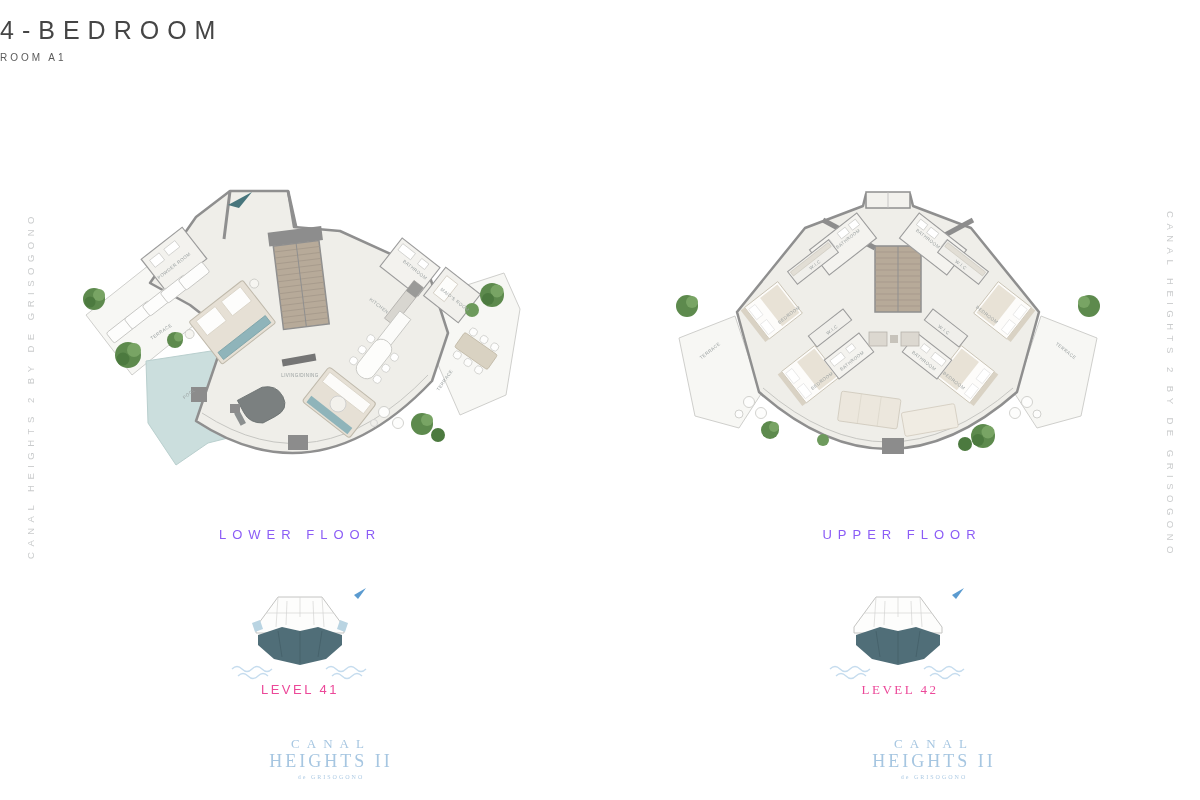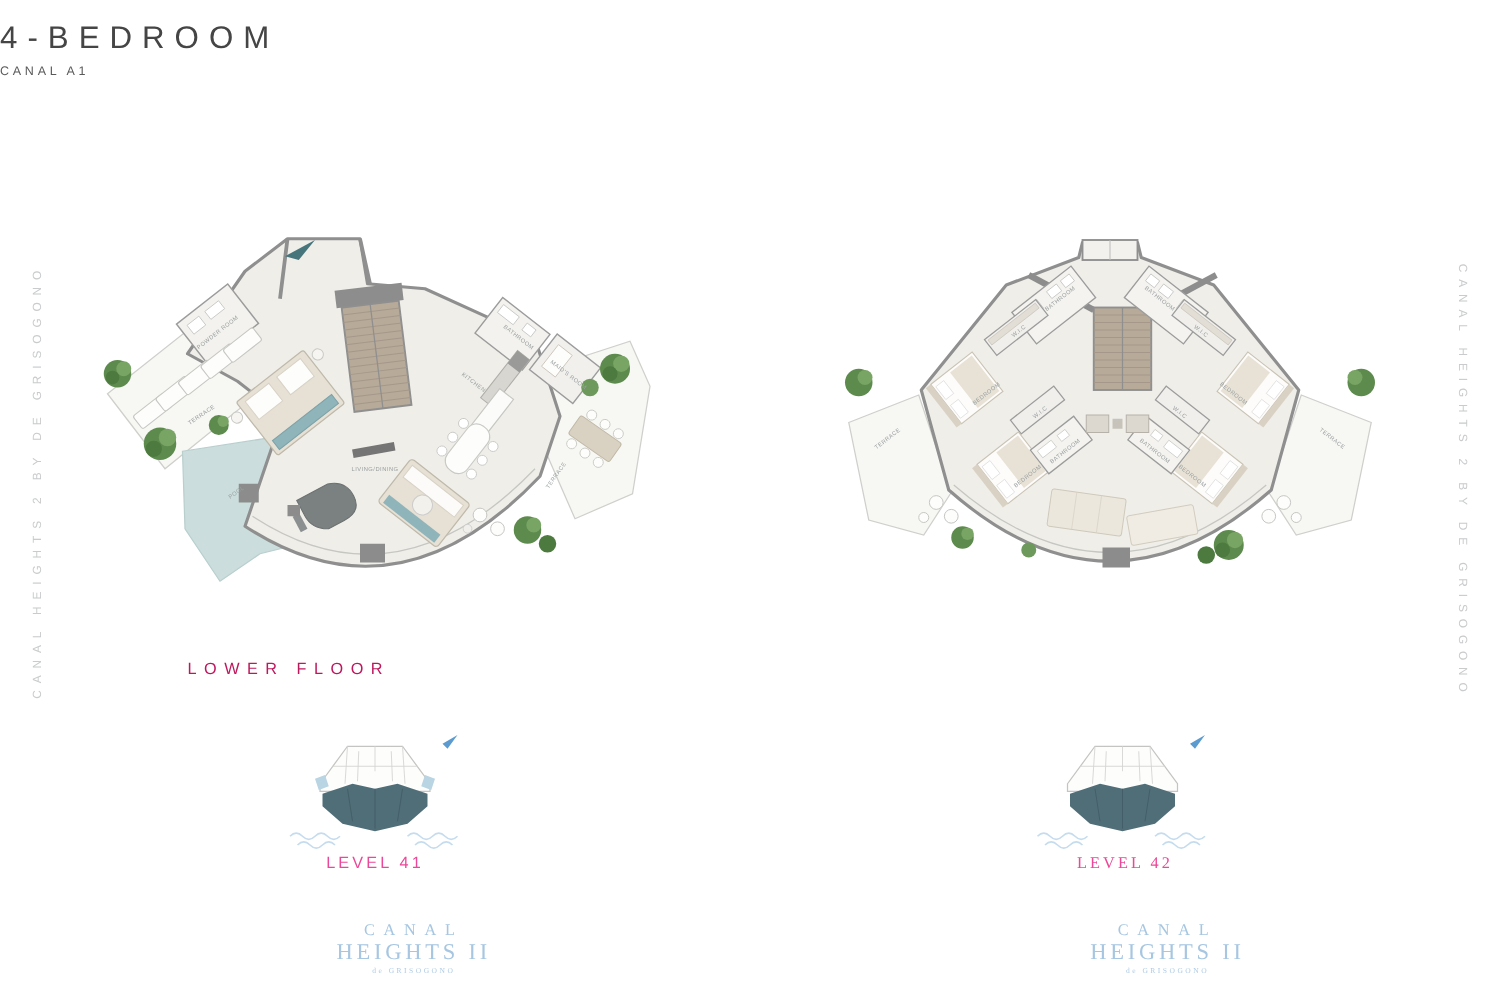--- a/index.html
+++ b/index.html
@@ -38,7 +38,7 @@
 
   <header class="title-block">
     <div class="title-l1">4-BEDROOM</div>
-    <div class="title-type">CANAL A1</div>
+    <div class="title-type">ROOM A1</div>
   </header>
 
   <div class="vtext vleft">CANAL HEIGHTS 2 BY DE GRISOGONO</div>

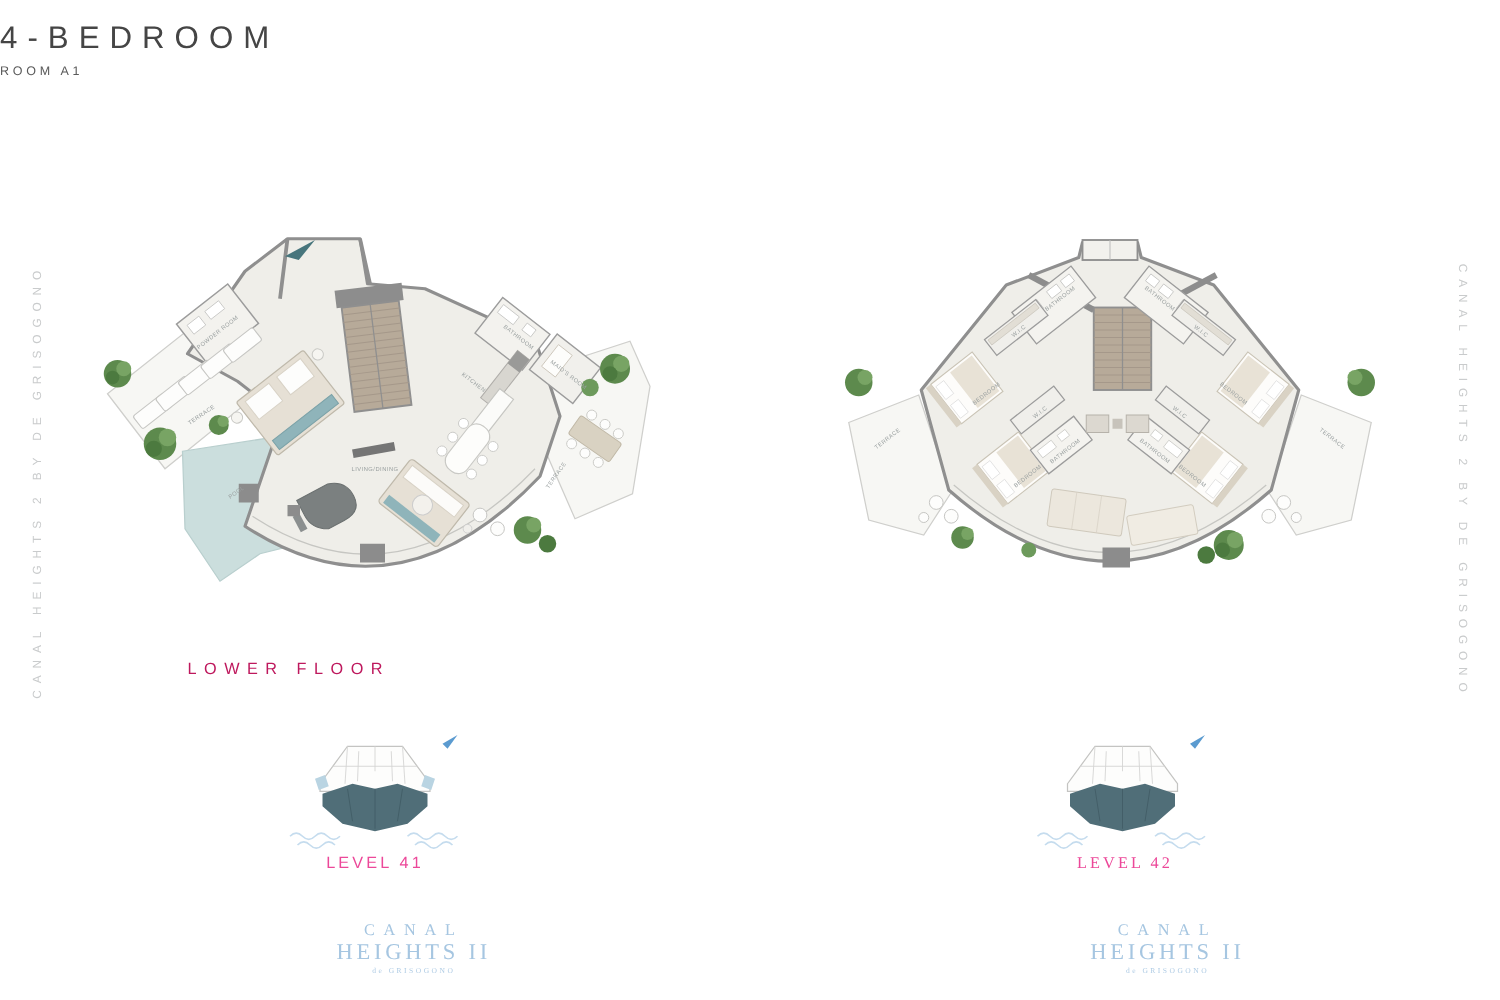--- a/index.html
+++ b/index.html
@@ -15,8 +15,8 @@
   .vleft{left:30px;top:385px;transform:translate(-50%,-50%) rotate(-90deg);}
   .vright{left:1170px;top:385px;transform:translate(-50%,-50%) rotate(90deg);}
   
-  .floor-heading{position:absolute;top:527px;width:300px;text-align:left;
-                 font-size:13px;letter-spacing:6px;color:#be185d;}
+  .floor-heading{position:absolute;top:527px;width:300px;text-align:center;
+                 font-size:13px;letter-spacing:6px;color:#8b5cf6;}
   .fh-lower{left:150px;} .fh-upper{left:752px;}
   .level-label{position:absolute;top:682px;width:200px;text-align:center;
                font-size:13px;letter-spacing:2.5px;color:#ec4899;}

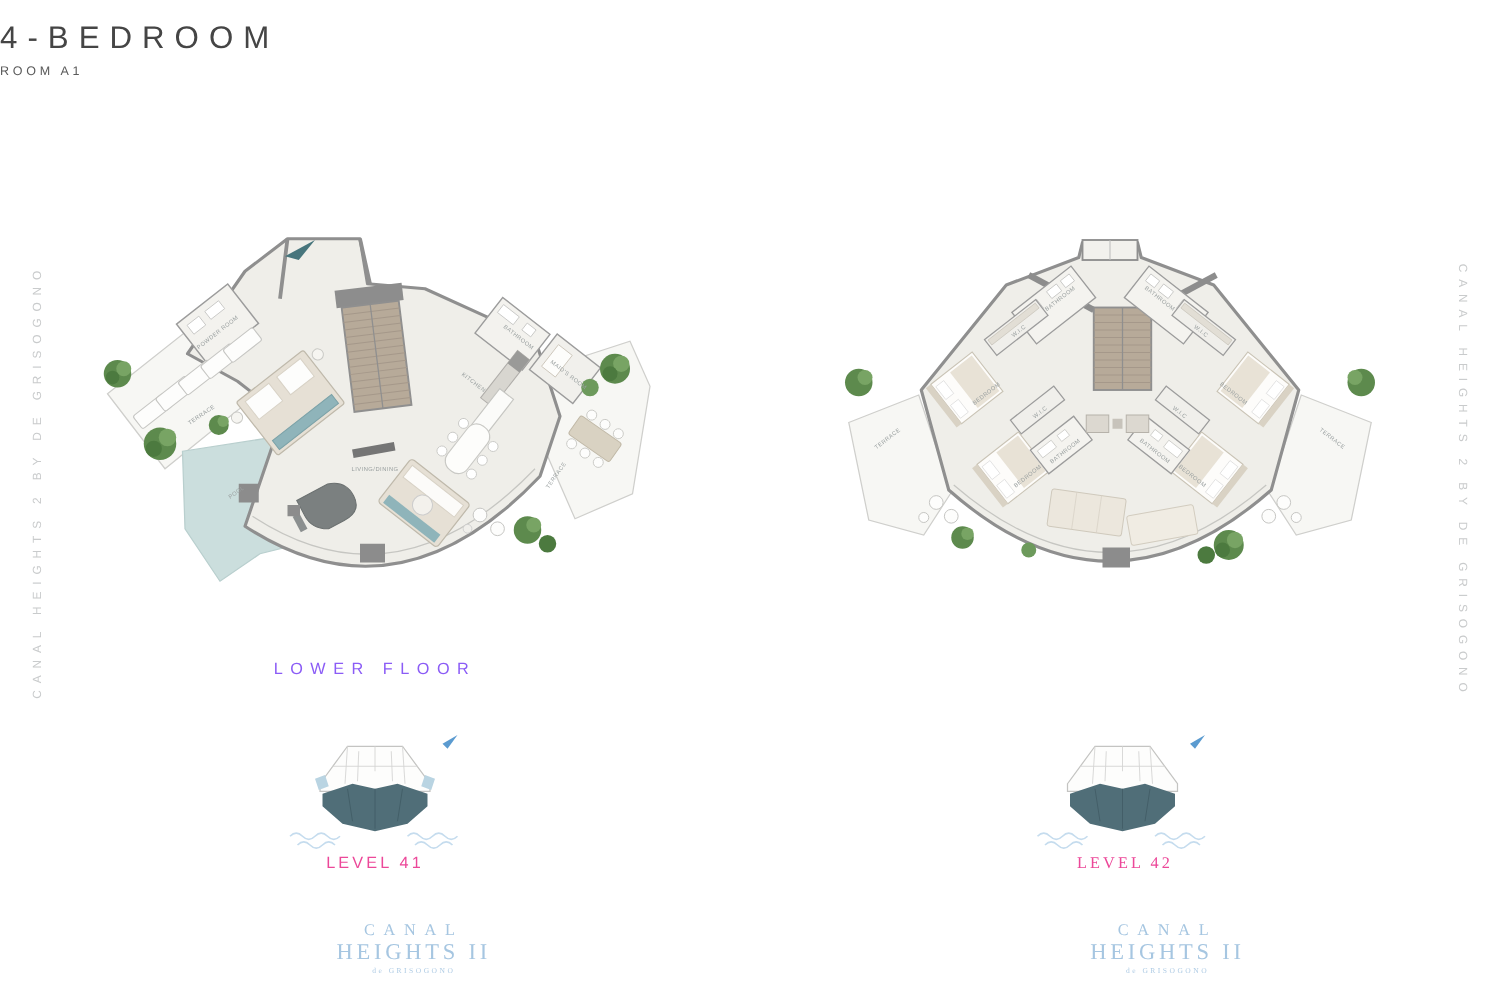--- a/index.html
+++ b/index.html
@@ -366,6 +366,7 @@
   </svg>
 
   <div class="floor-heading fh-lower">LOWER FLOOR</div>
+  <div class="floor-heading fh-upper">UPPER FLOOR</div>
 
   <svg viewBox="0 0 140 105" style="left:230px;top:583px;width:140px;height:105px">
     <polygon points="26,44 48,14 92,14 114,44 114,50 26,50" fill="#fdfdfc" stroke="#c4c4c2" stroke-width="1"></polygon>

